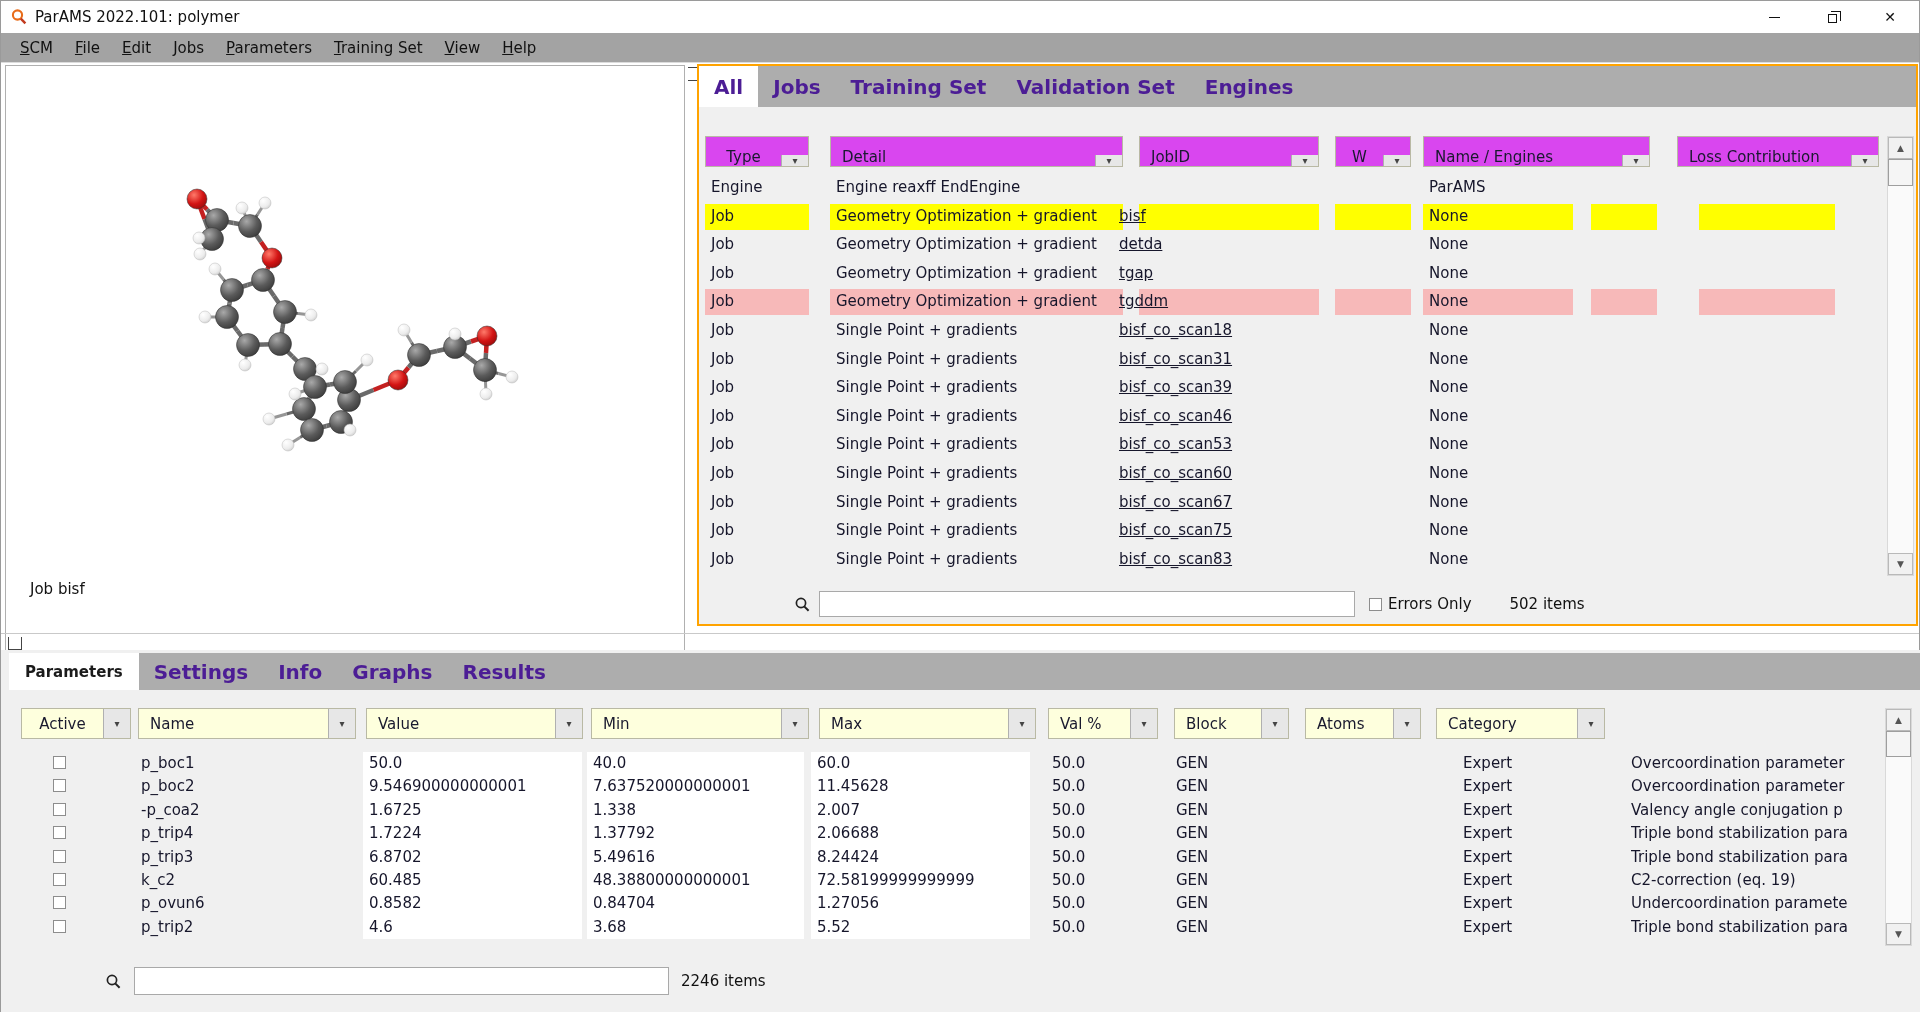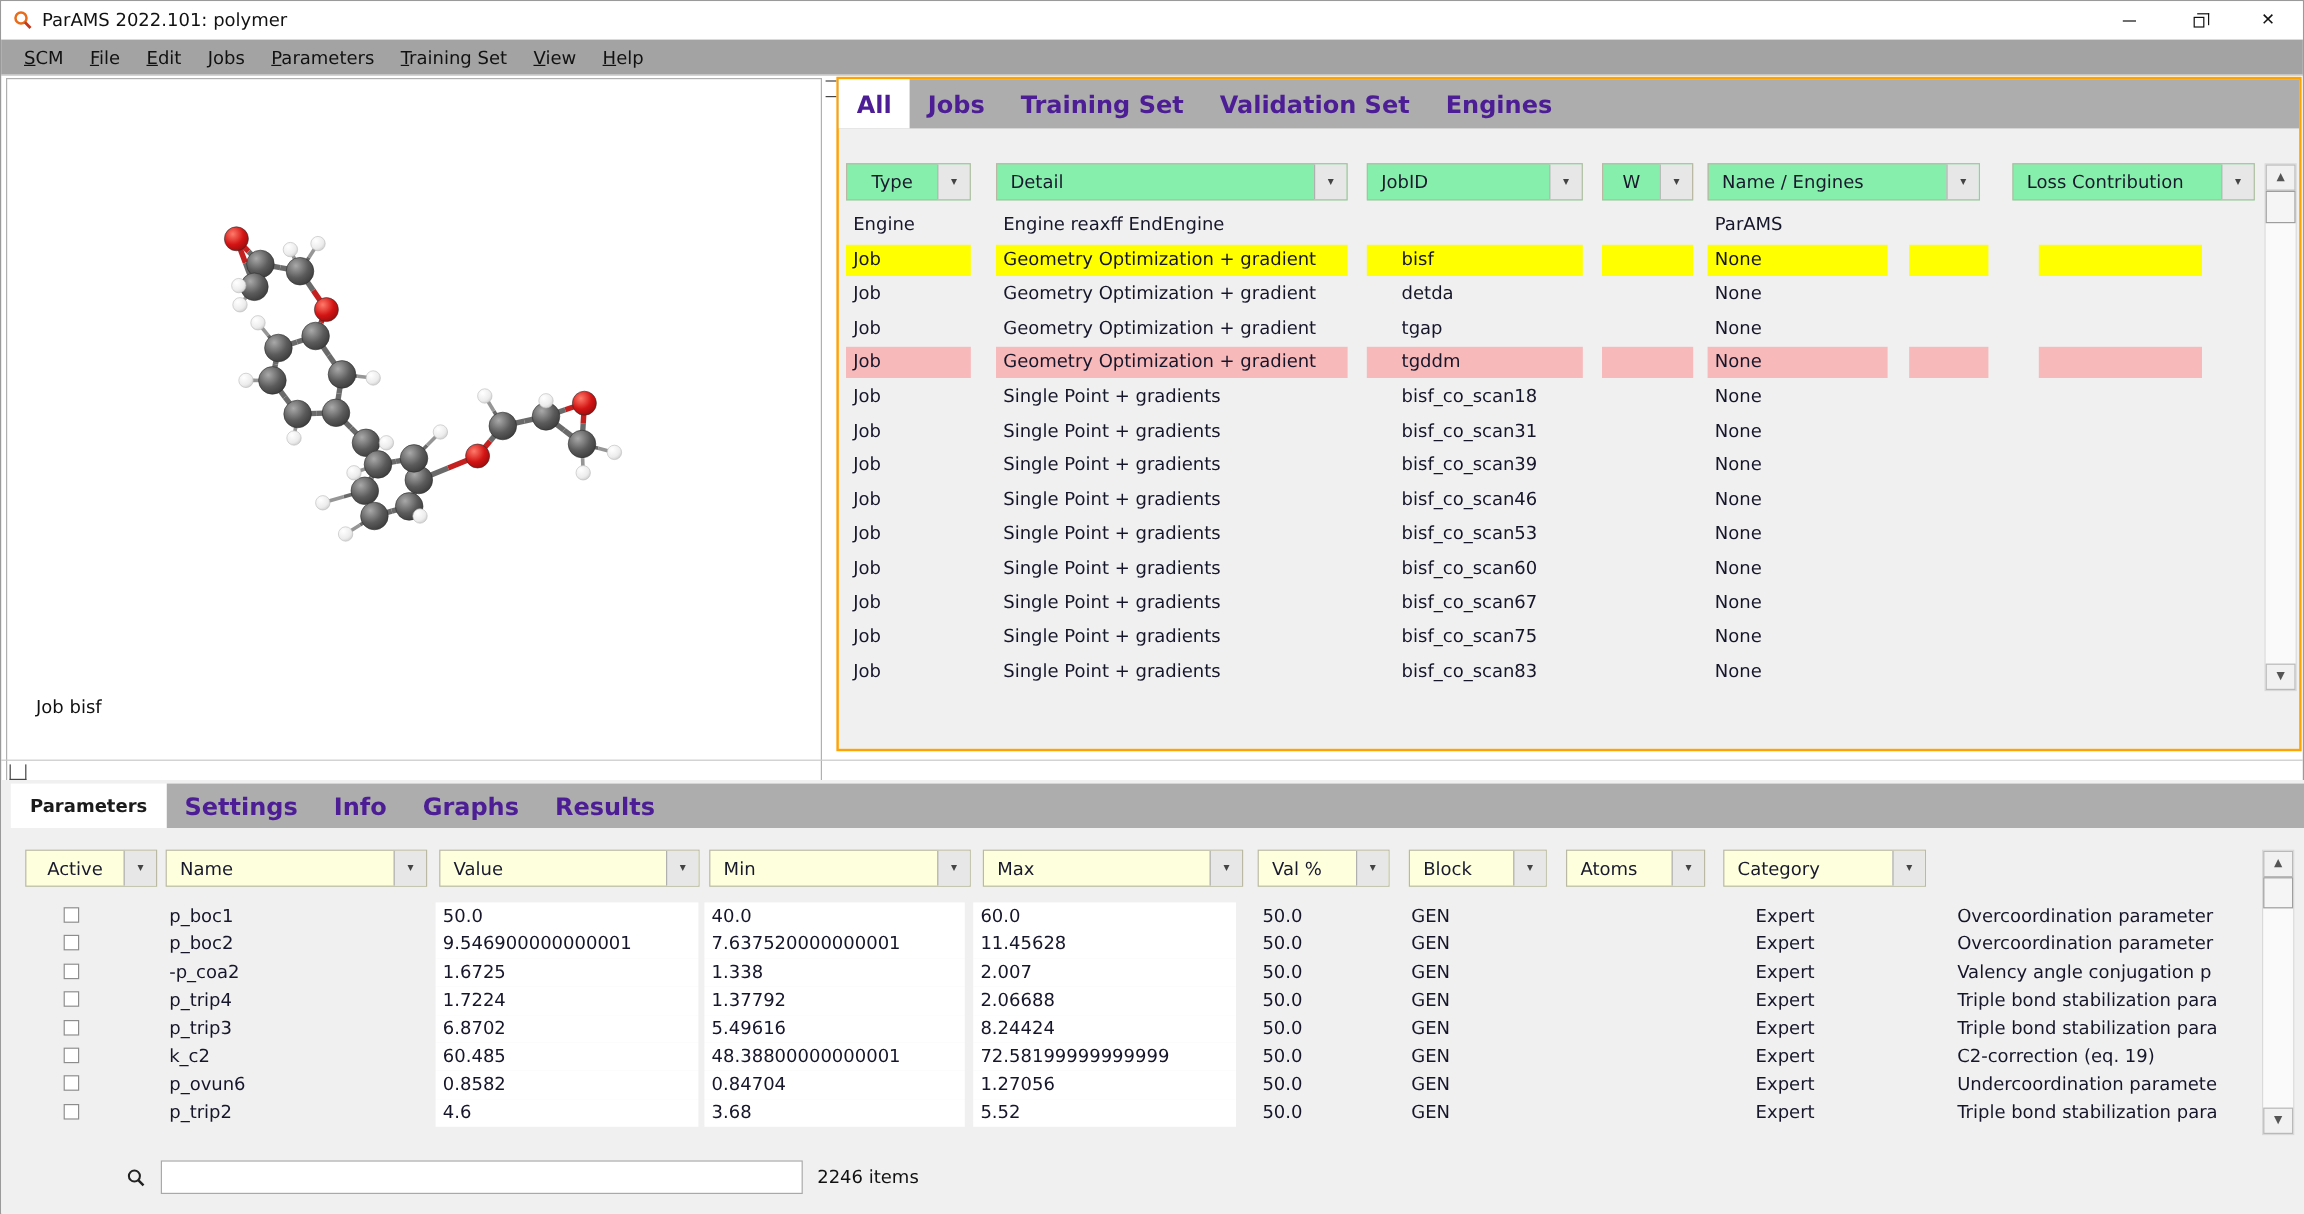--- a/index.html
+++ b/index.html
@@ -41,7 +41,7 @@
   .tab { font-size:20px; font-weight:bold; color:#4c1d95; padding:0 15px; display:flex; align-items:center; height:41px; }
   .tab.active { background:#fff; }
 
-  .thead-box { position:absolute; top:70px; height:31px; background:#86efac; border:1px solid #b9b9a4; display:flex; }
+  .thead-box { position:absolute; top:70px; height:31px; background:#d946ef; border:1px solid #b9b9a4; display:flex;align-items:flex-end; }
   .thead-label { flex:1; font-size:15px; display:flex; align-items:center; padding-left:11px; color:#19192e; white-space:nowrap; overflow:hidden; }
   .thead-label.ctr { justify-content:center; padding-left:0; }
   .dd-btn { width:27px; border-left:1px solid #b0b0b0; background:#e7e7e7; display:flex; align-items:center; justify-content:center; font-size:10px; color:#444; }

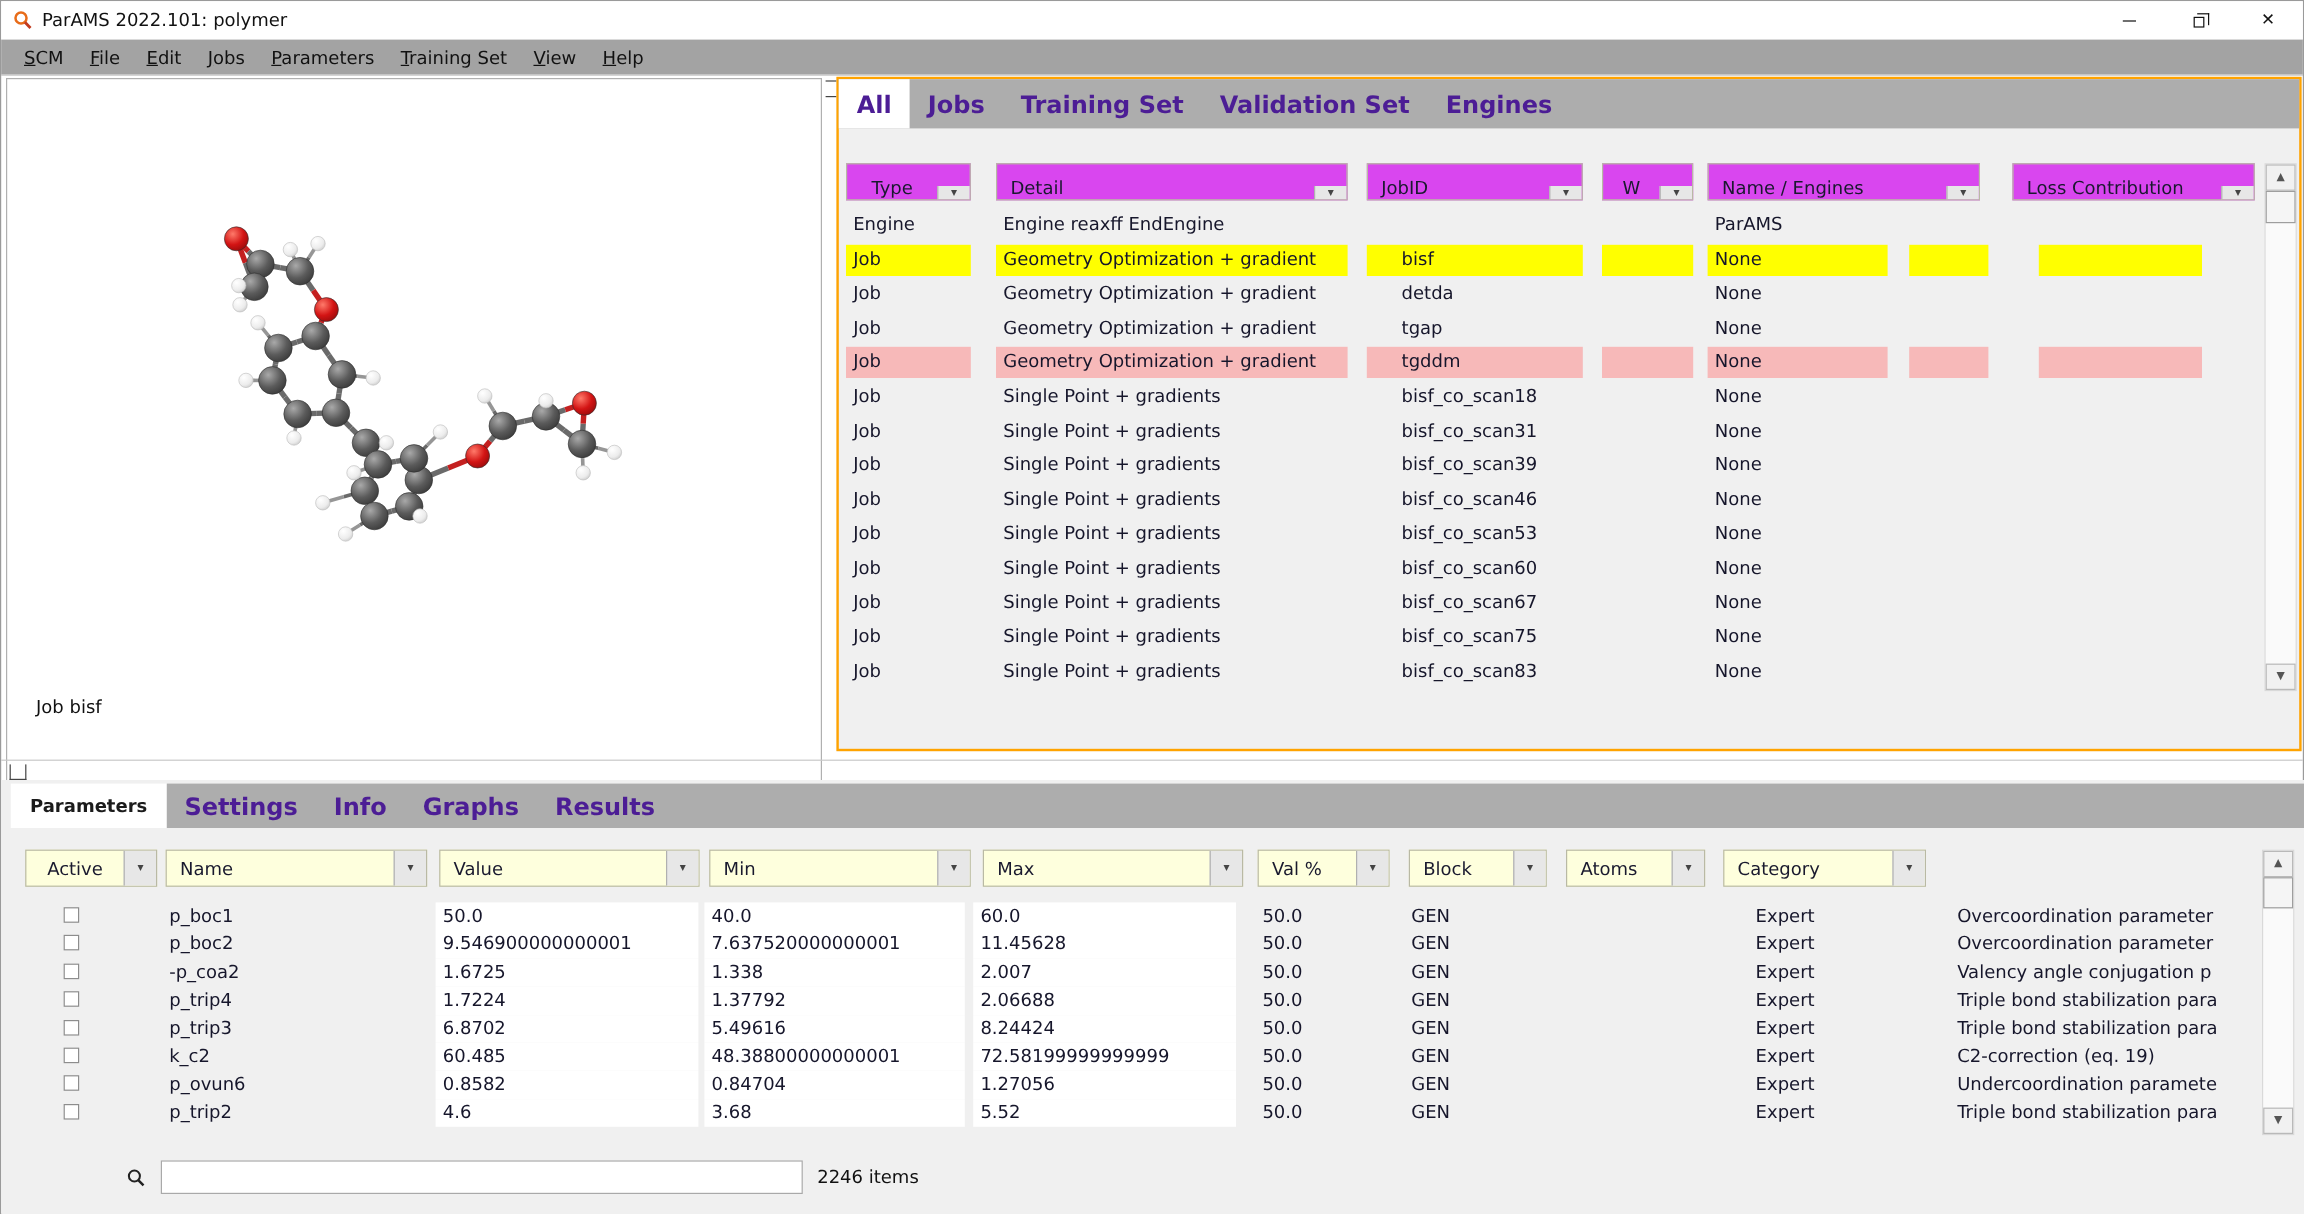--- a/index.html
+++ b/index.html
@@ -49,7 +49,7 @@
   .trows { position:absolute; left:0; top:108px; width:1186px; }
   .trow { position:absolute; left:0; width:100%; height:28.6px; }
   .tx { position:absolute; top:4px; font-size:15px; color:#16162b; white-space:nowrap; }
-  .t-type { left:12px; } .t-detail { left:137px; } .t-jobid { left:469px; } .t-val { left:730px; }
+  .t-type { left:12px; } .t-detail { left:137px; } .t-jobid { left:420px;text-decoration:underline; } .t-val { left:730px; }
   .bg { position:absolute; top:1px; height:26px; }
   .b1 { left:6px; width:104px; } .b2 { left:131px; width:293px; } .b3 { left:440px; width:180px; }
   .b4 { left:636px; width:76px; } .b5 { left:724px; width:150px; } .b6 { left:892px; width:66px; }

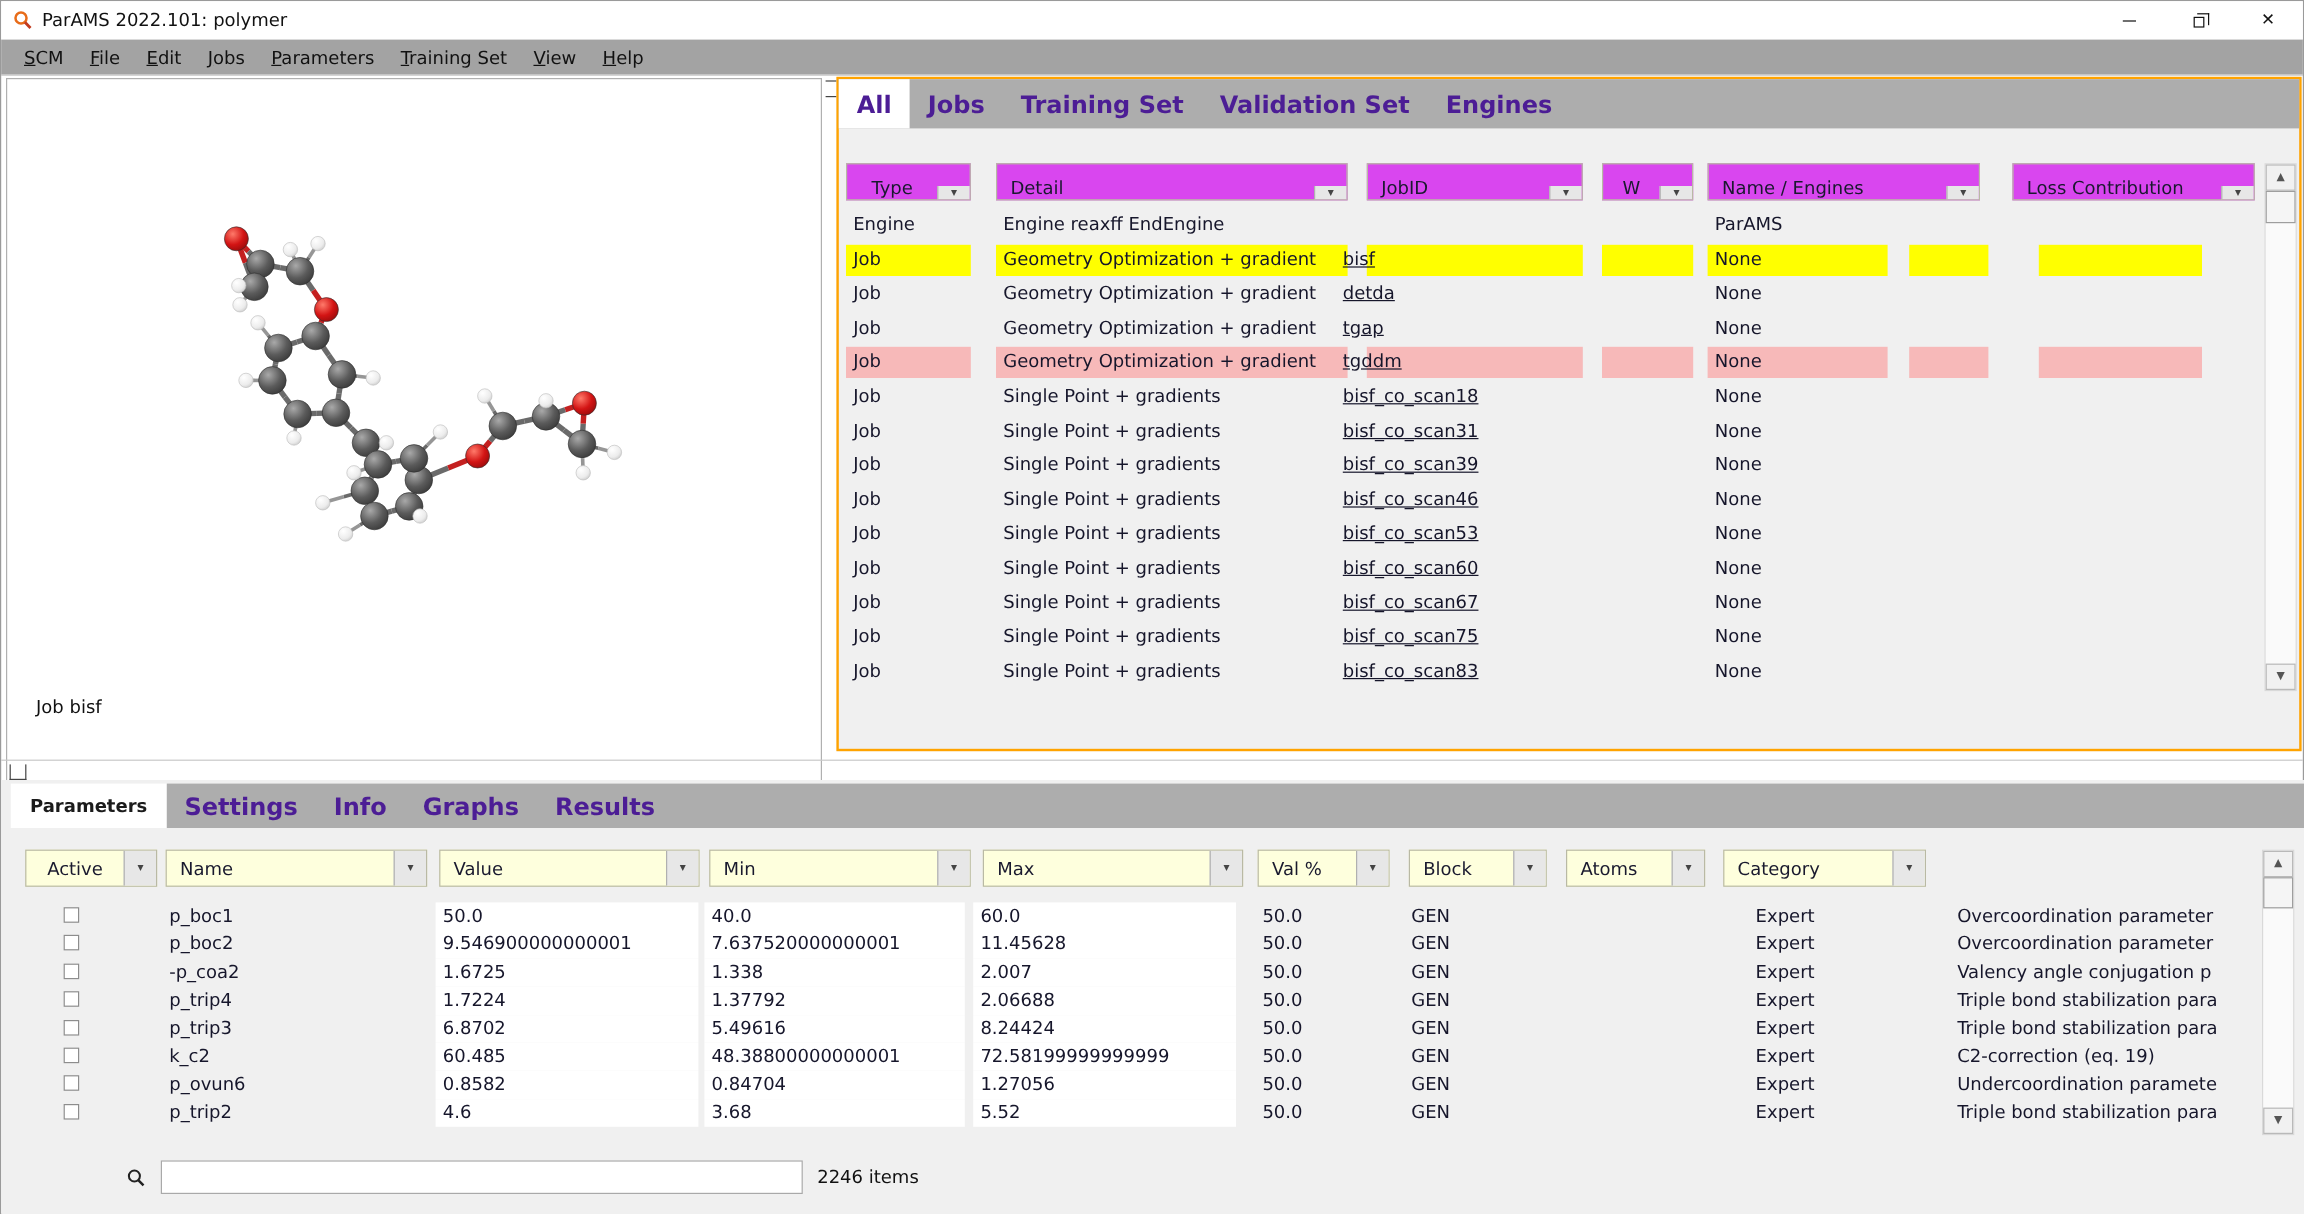--- a/index.html
+++ b/index.html
@@ -418,6 +418,16 @@
       </div>
     </div>
 
+    <div class="searchbar rp-search">
+      <svg class="search-icon" style="margin-left:95px;" viewBox="0 0 17 17">
+        <circle cx="7" cy="7" r="4.6" fill="none" stroke="#222" stroke-width="1.7"></circle>
+        <line x1="10.2" y1="10.4" x2="14.6" y2="14.8" stroke="#222" stroke-width="2"></line>
+      </svg>
+      <input class="search-input" style="margin-left: 8px; width: 536px;" value="">
+      <span class="chk" style="margin-left:14px;"></span>
+      <span class="lbl" style="margin-left:6px;">Errors Only</span>
+      <span class="lbl" style="margin-left:38px;">502 items</span>
+    </div>
   </div>
 
   <div class="hsplit-line"></div>

